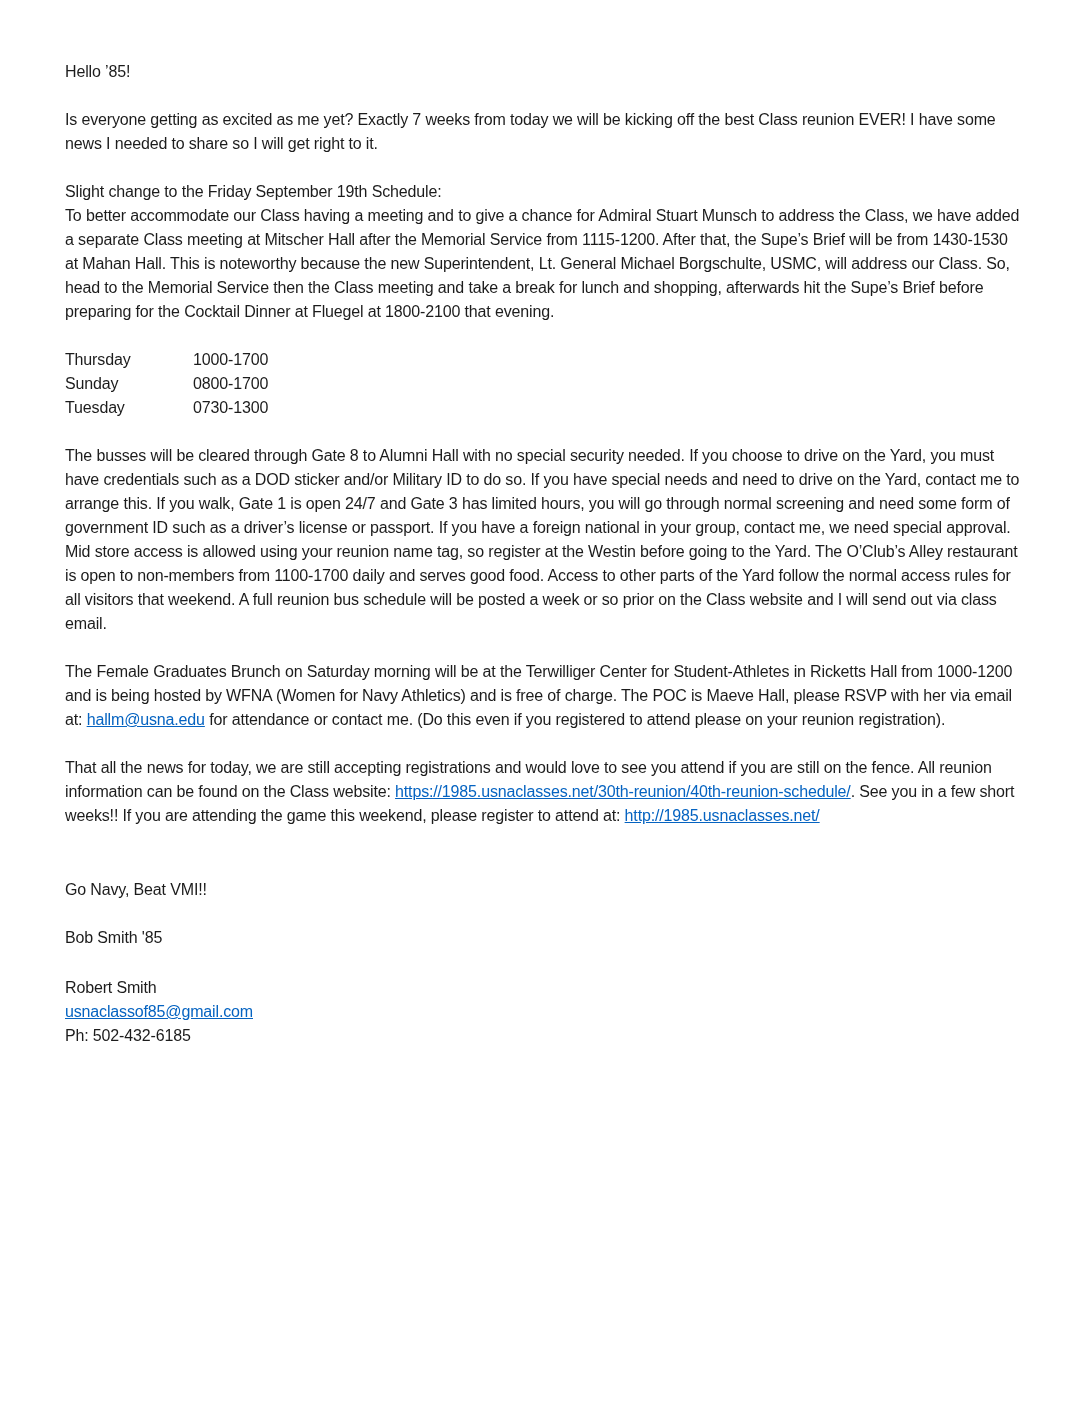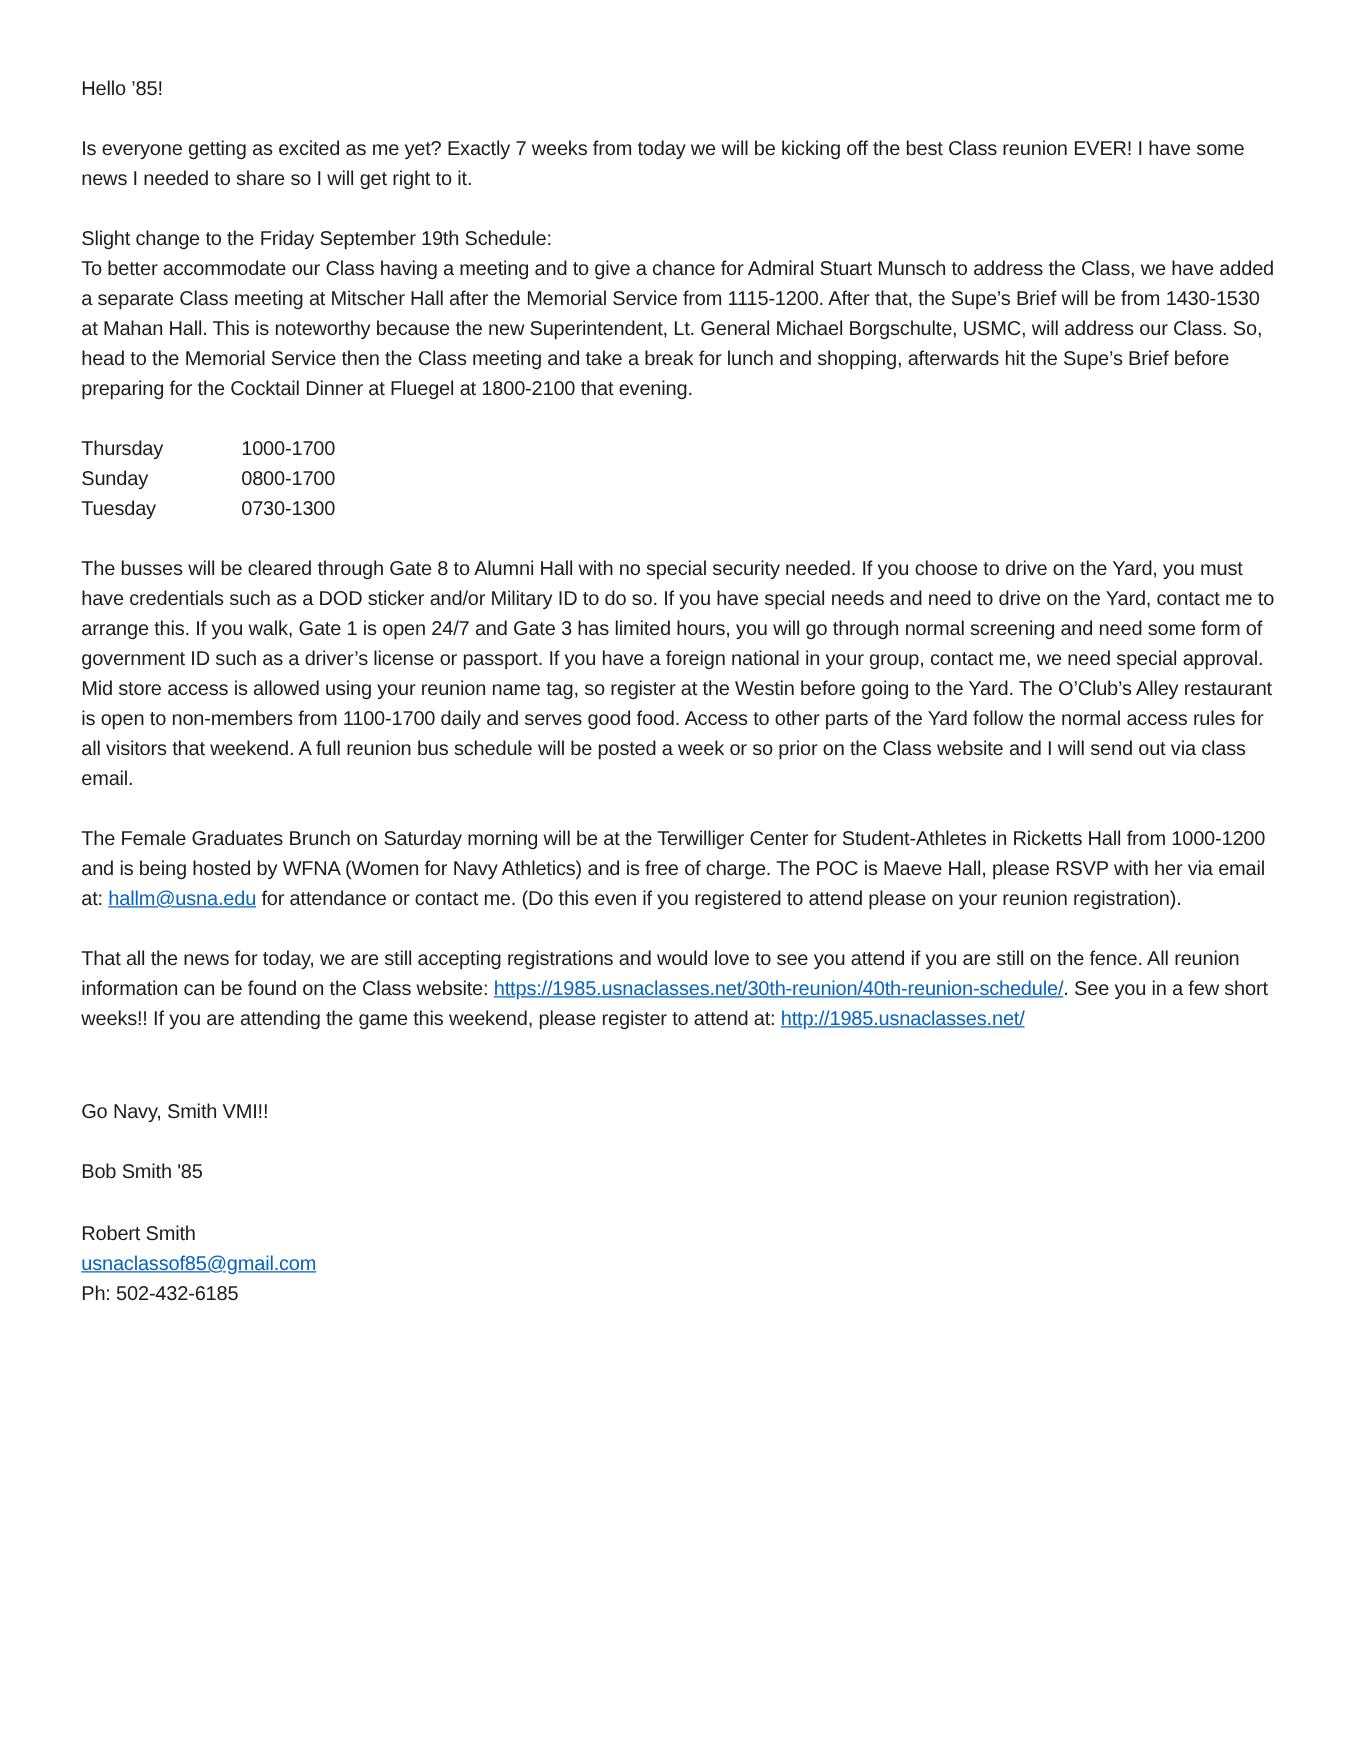--- a/index.html
+++ b/index.html
@@ -87,7 +87,7 @@
 
   <p class="para closing"><span>That all the news for today, we are still accepting registrations and would love to see you attend if you are still on the fence. All reunion information can be found on the Class website: </span><a class="link">https://1985.usnaclasses.net/30th-reunion/40th-reunion-schedule/</a><span>.   See you in a few short weeks!! If you are attending the game this weekend, please register to attend at: </span><a class="link">http://1985.usnaclasses.net/</a></p>
 
-  <p class="para">Go Navy, Smith VMI!!</p>
+  <p class="para">Go Navy, Beat VMI!!</p>
 
   <p class="para signoff">Bob Smith '85</p>
 

